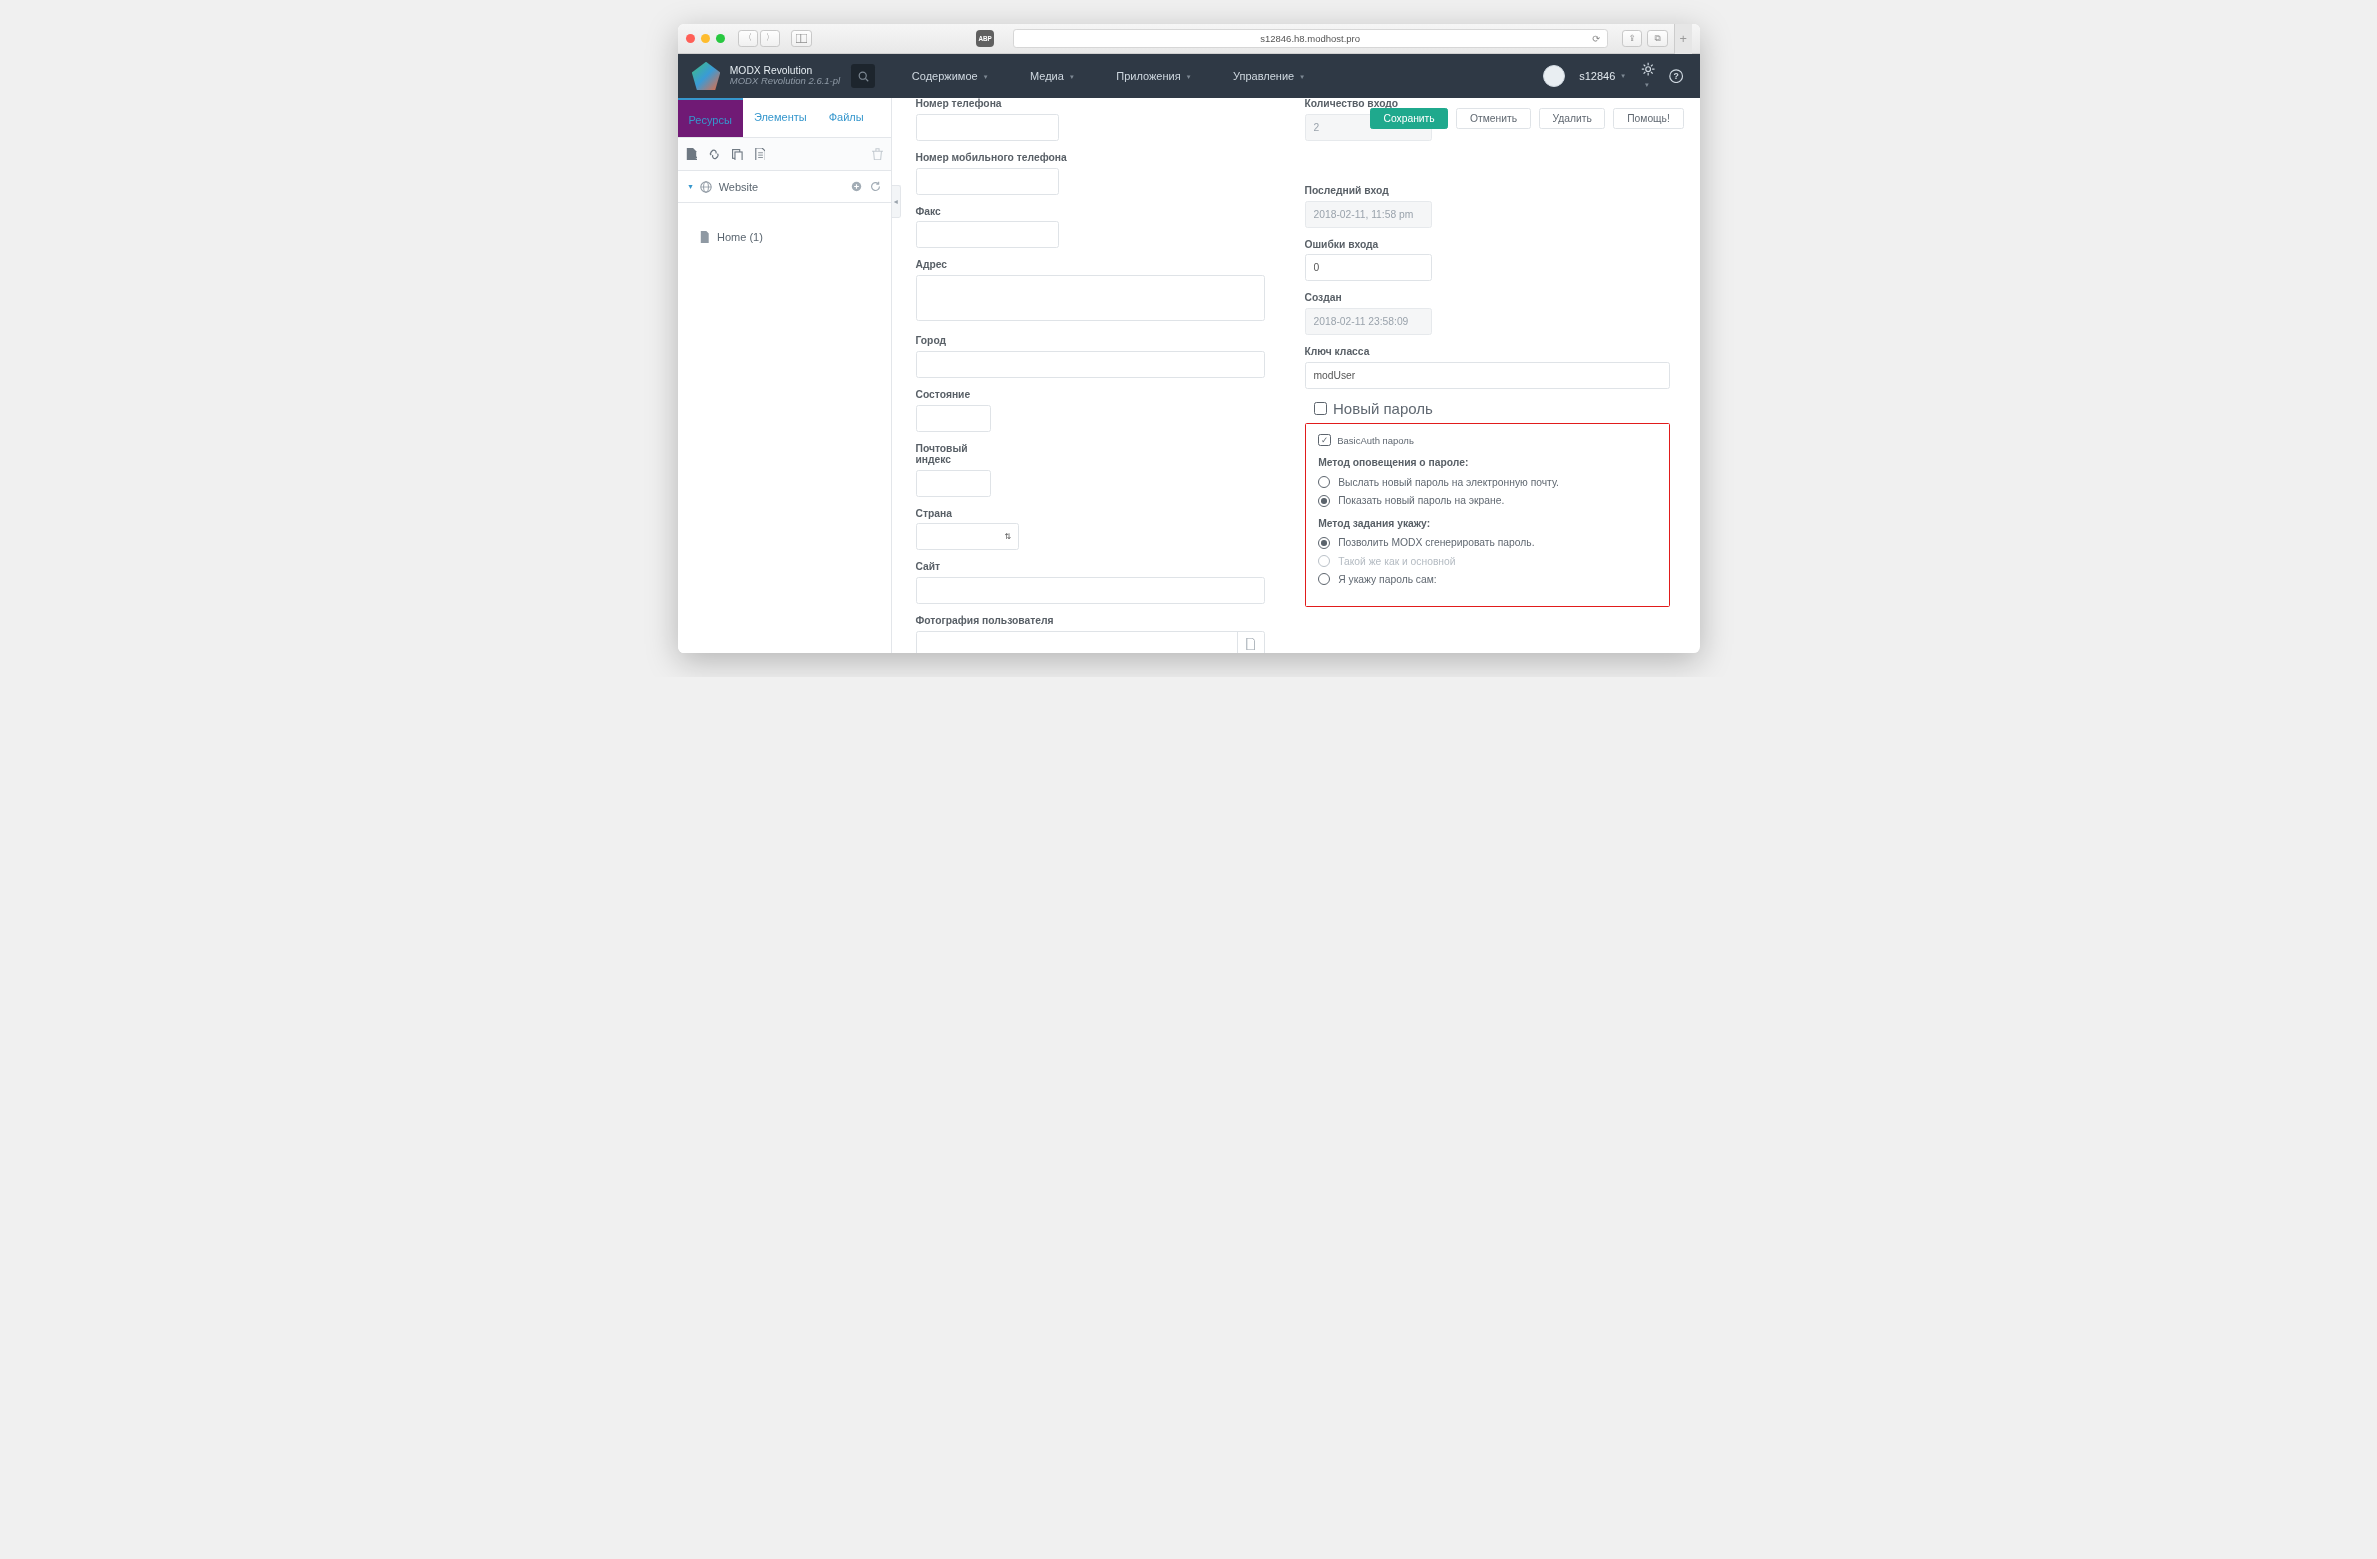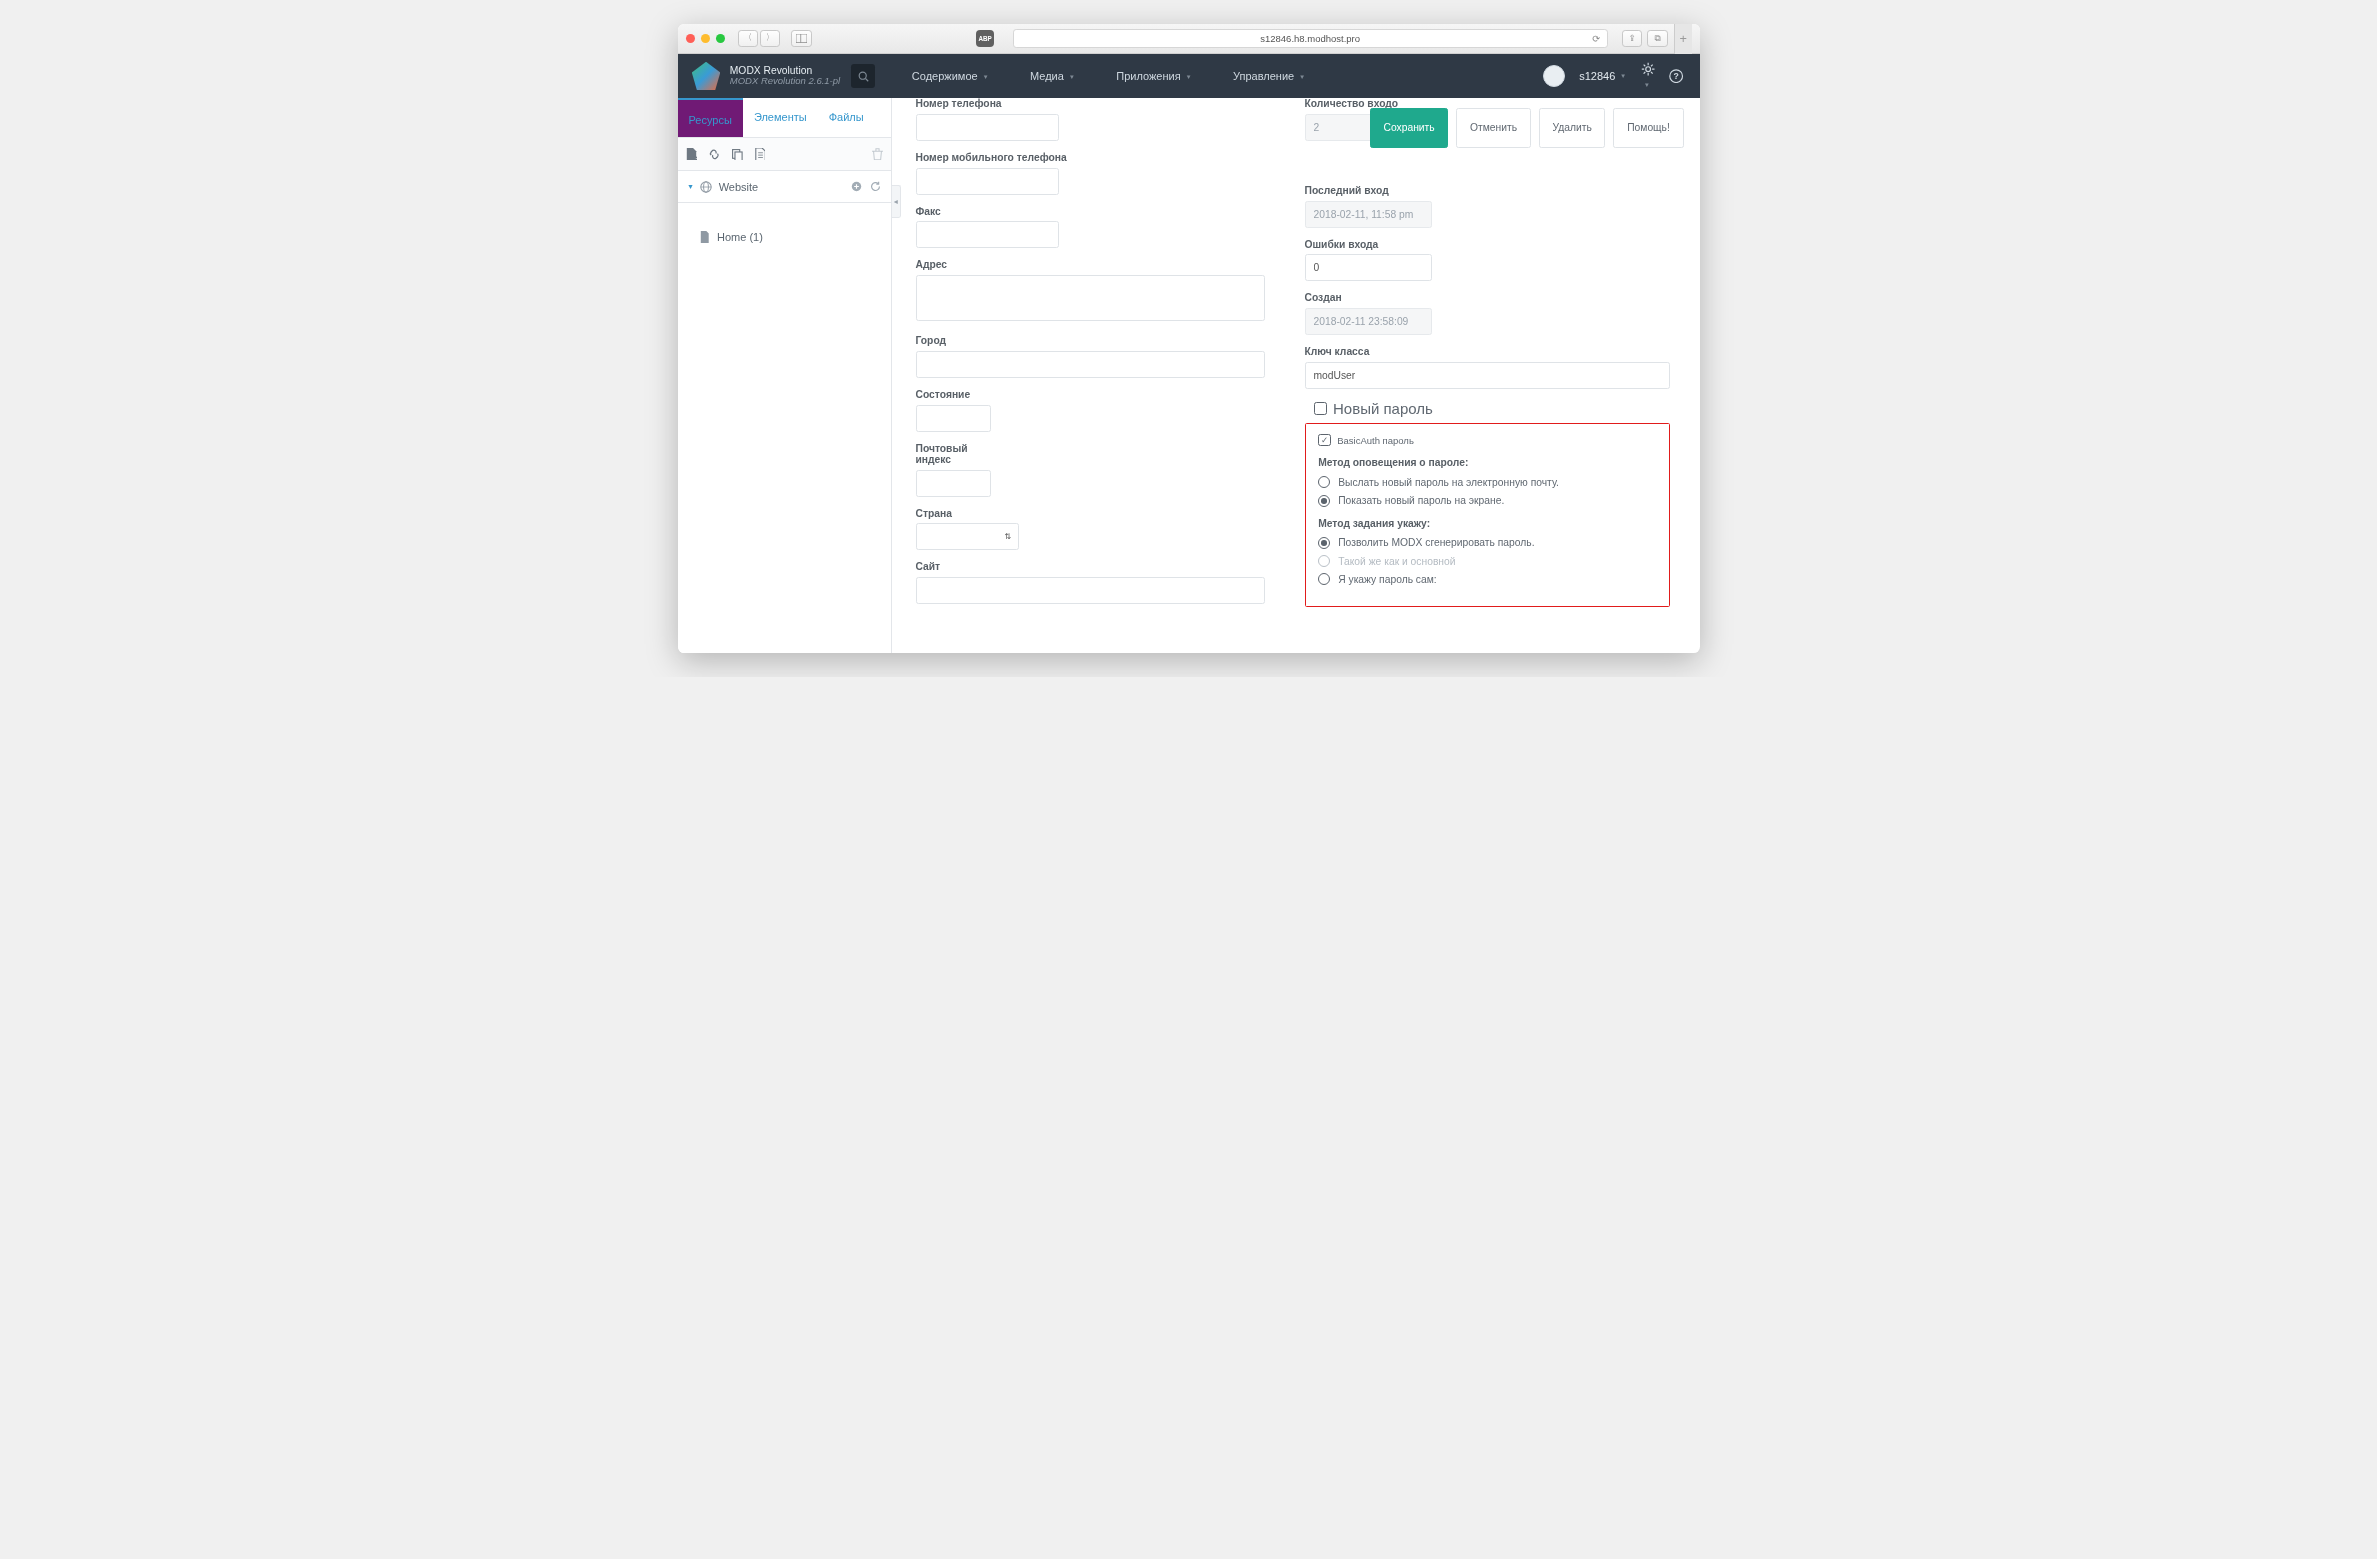--- a/index.html
+++ b/index.html
@@ -78,7 +78,7 @@
 
 
 .actions{position:absolute;top:9.5px;right:16px;display:flex;gap:8px;z-index:10;}
-.btn{height:40px;padding:0 12.7px;border:0.8px solid #dfe3e7;border-radius:2.4px;background:#fff;font-size:10.3px;color:#606871;display:flex;align-items:center;cursor:pointer;}
+.btn{height:21px;padding:0 12.7px;border:0.8px solid #dfe3e7;border-radius:2.4px;background:#fff;font-size:10.3px;color:#606871;display:flex;align-items:center;cursor:pointer;}
 .btn.primary{background:#1fa98d;border-color:#1fa98d;color:#fff;}
 
 

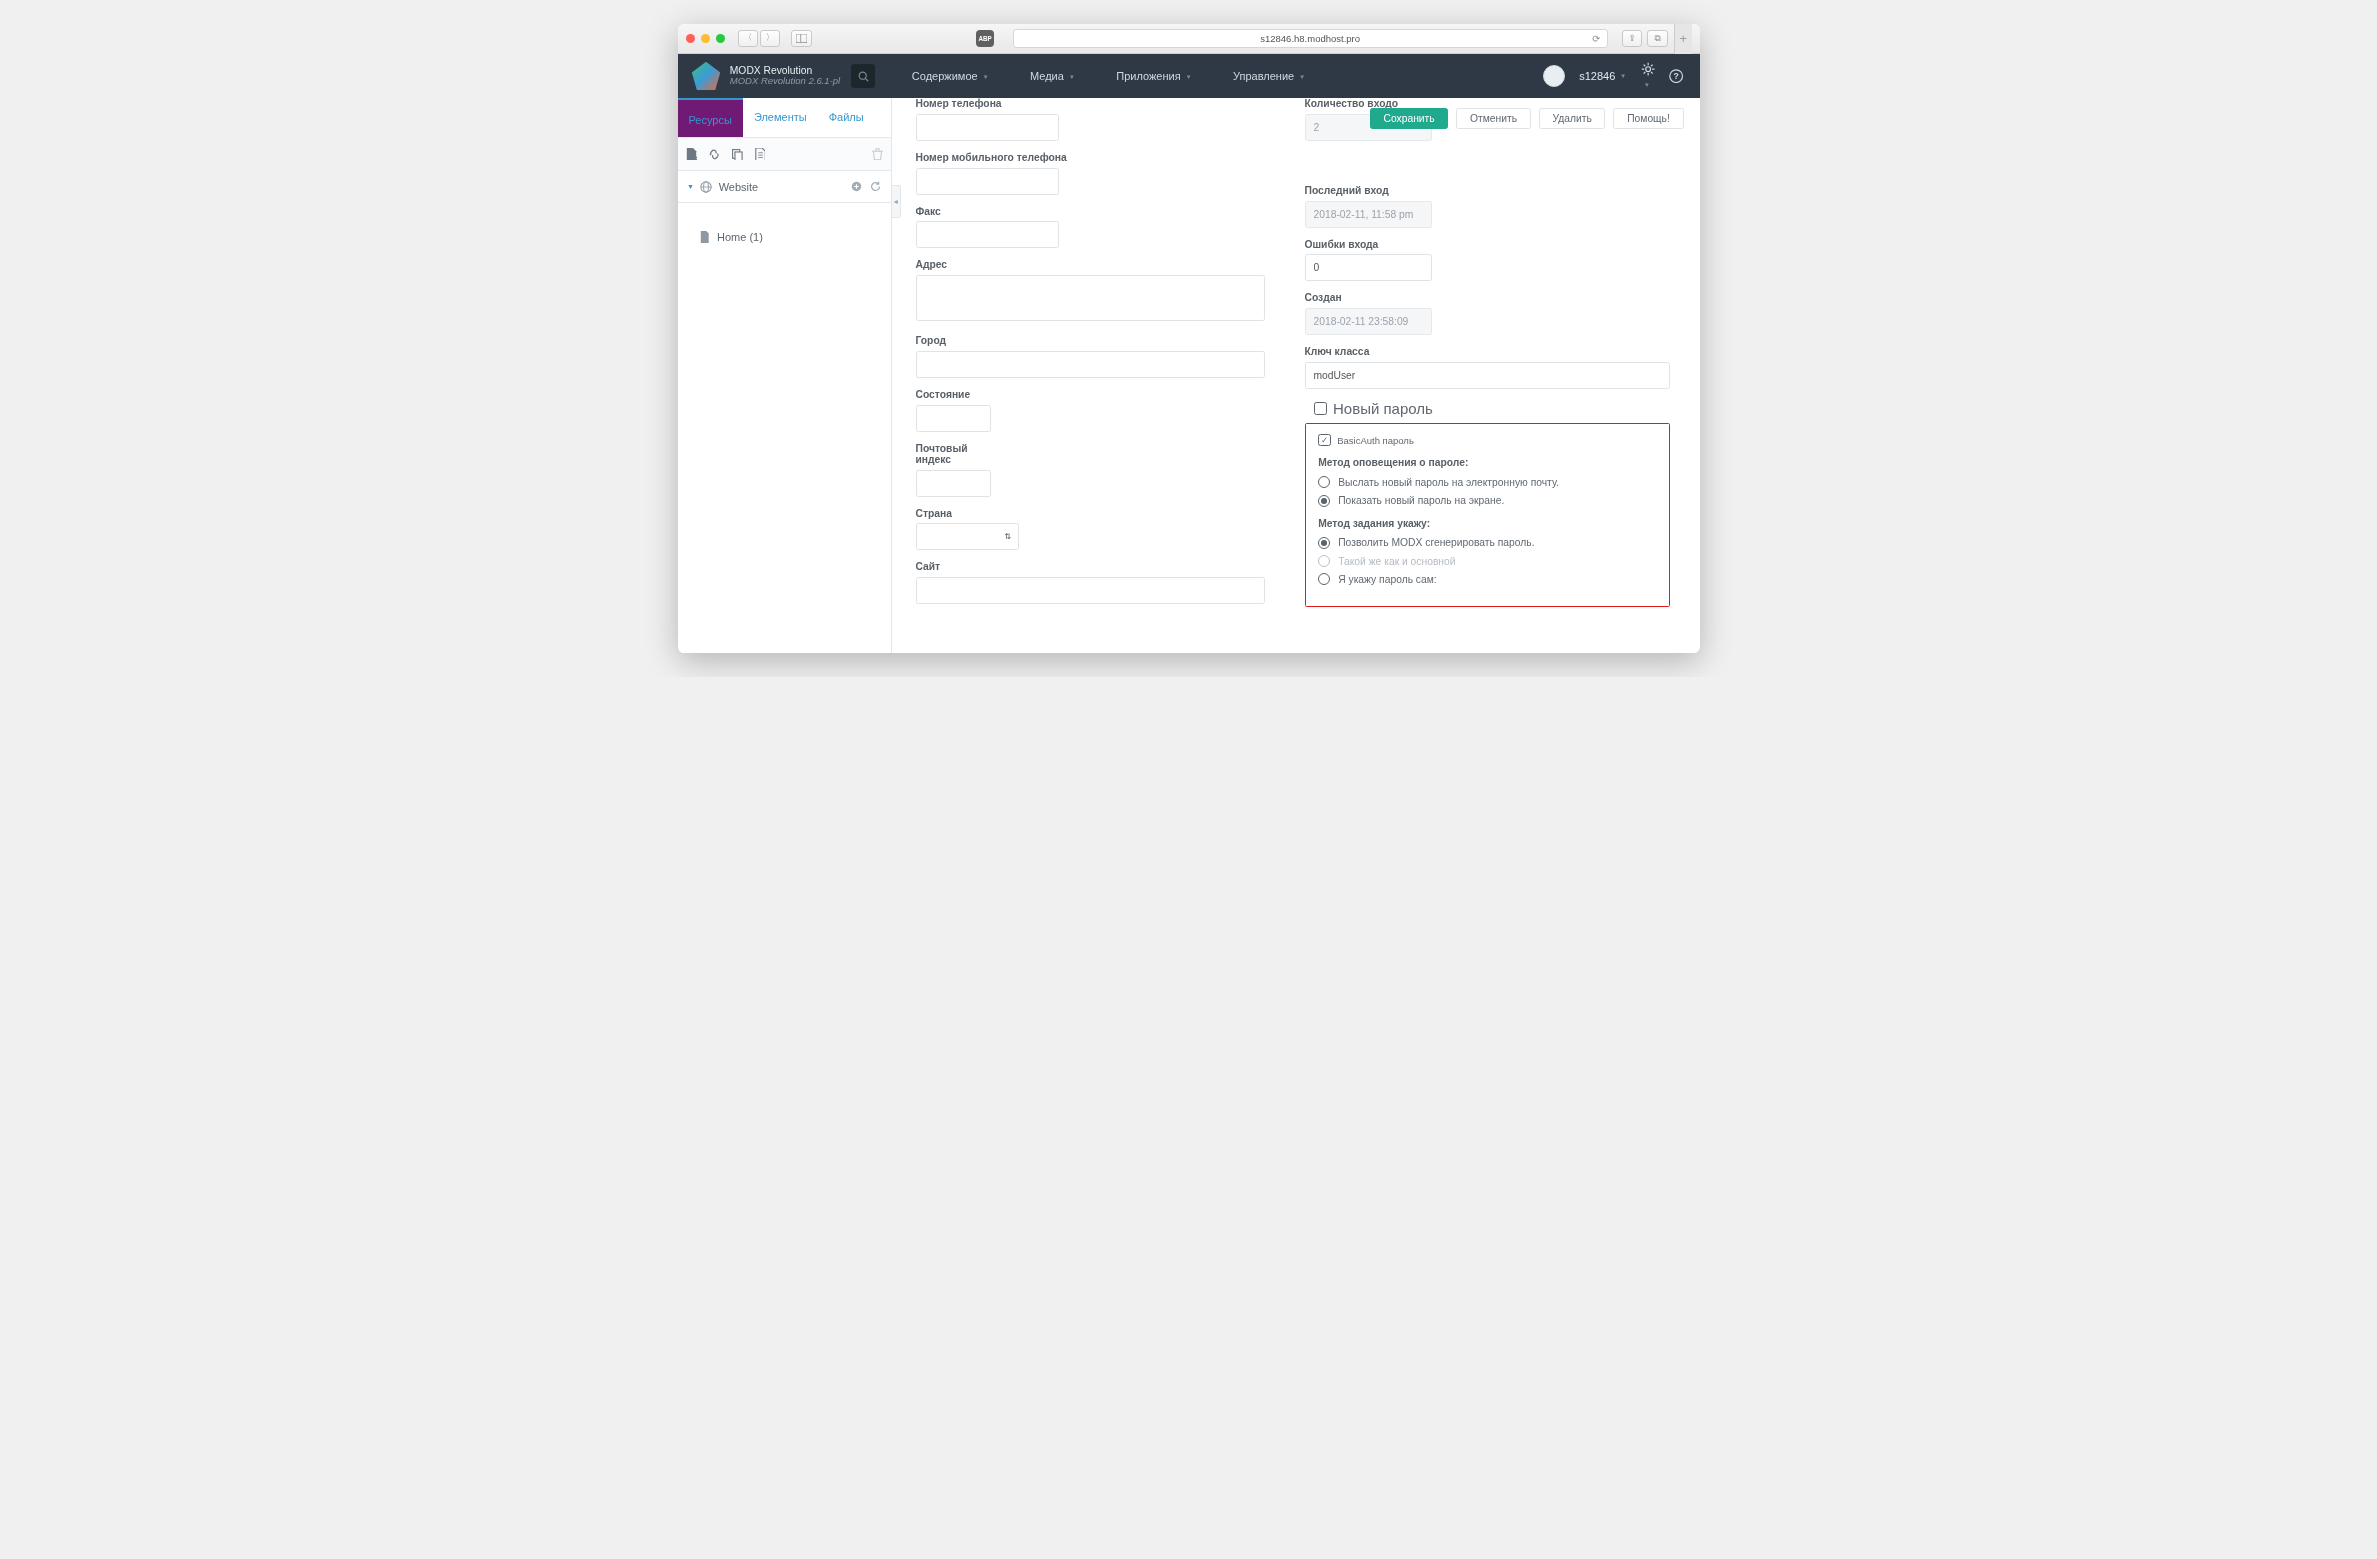--- a/index.html
+++ b/index.html
@@ -278,6 +278,14 @@
               </div>
             </div>
           <div class="fld long"><label>Сайт</label><input type="text" style=""></div>
+          <div class="fld long">
+              <label>Фотография пользователя</label>
+              <div class="file"><input type="text" style=""><div class="fbtn">
+                  <svg width="9.5" height="12" viewBox="0 0 12 15">
+                    <path d="M1 0h7l3 3v12H1z" fill="none" stroke="#9aa3ac" stroke-width="1.2"></path>
+                  </svg>
+                </div></div>
+            </div>
 
         </div>
 

